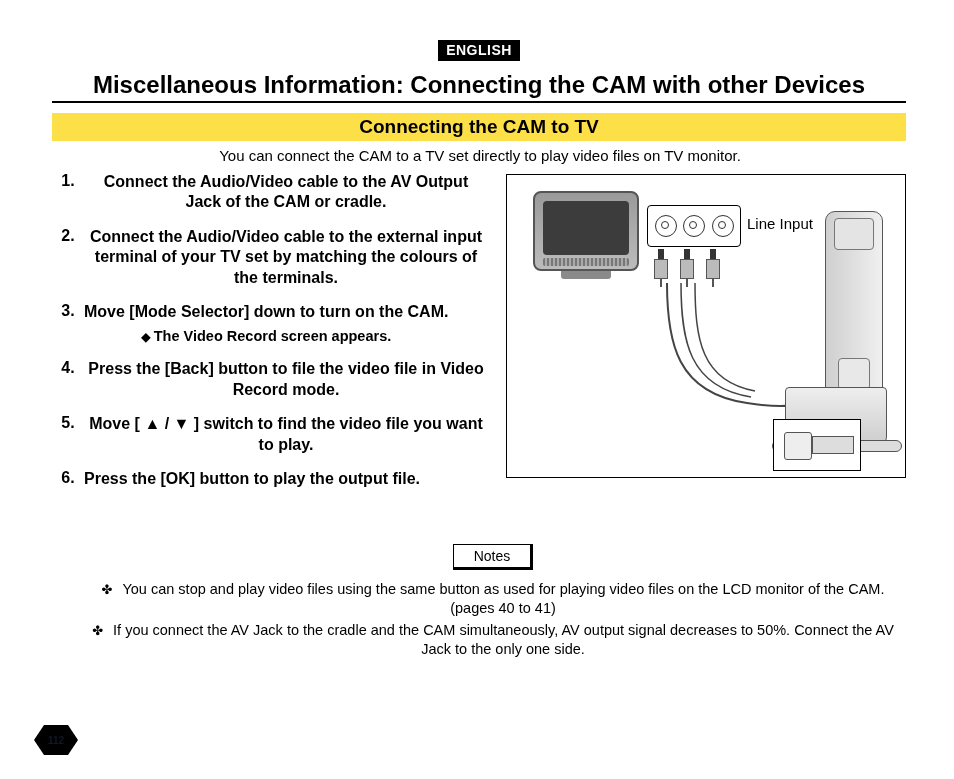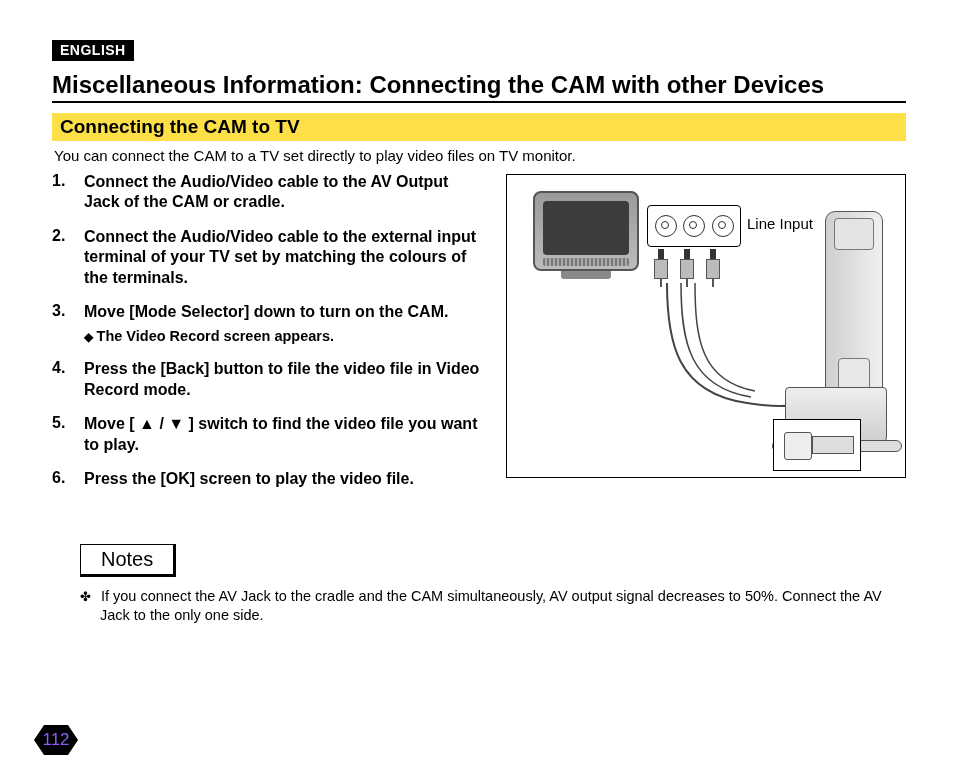--- a/index.html
+++ b/index.html
@@ -19,6 +19,7 @@
     height: 779px;
     padding: 40px 48px 0 52px;
     box-sizing: border-box;
+    text-align: center;
   }
   .lang-badge {
     display: inline-block;

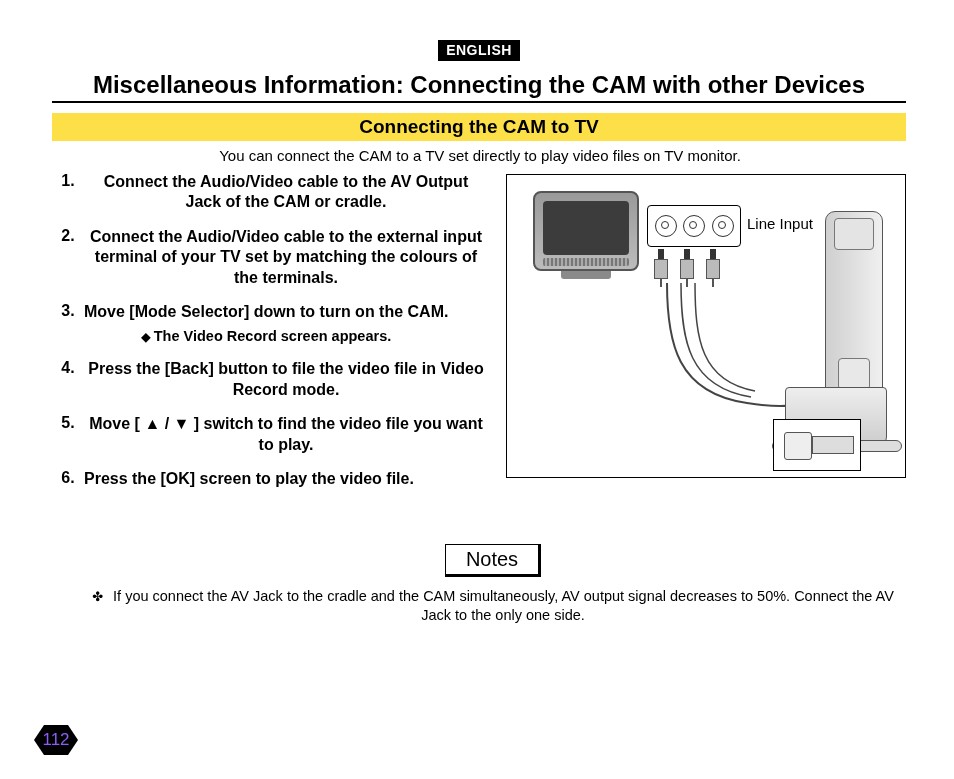--- a/index.html
+++ b/index.html
@@ -356,7 +356,7 @@
         </li>
         <li>
           <span class="num">6.</span>
-          <span class="body">Press the [OK] screen to play the video file.</span>
+          <span class="body">Press the [OK] button to play the output file.</span>
         </li>
       </ol>
     </div>

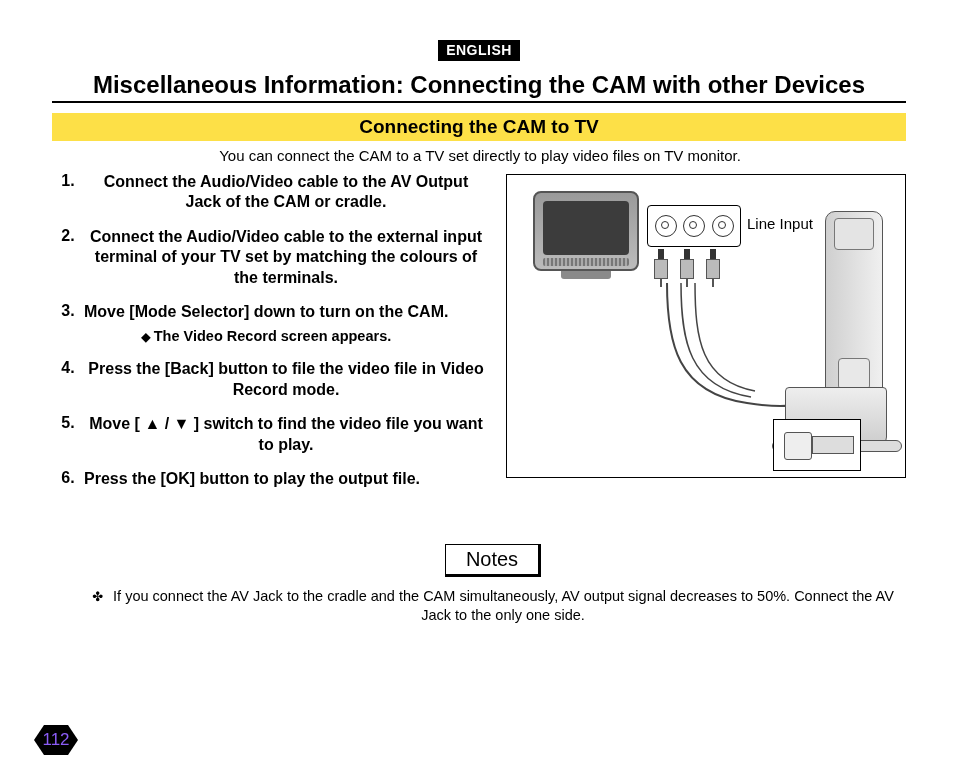--- a/index.html
+++ b/index.html
@@ -277,7 +277,7 @@
     border-right: 3px solid #000;
     border-bottom: 3px solid #000;
     padding: 3px 20px;
-    font-size: 20px;
+    font-size: 14px;
     background: #fff;
   }
   ul.notes {

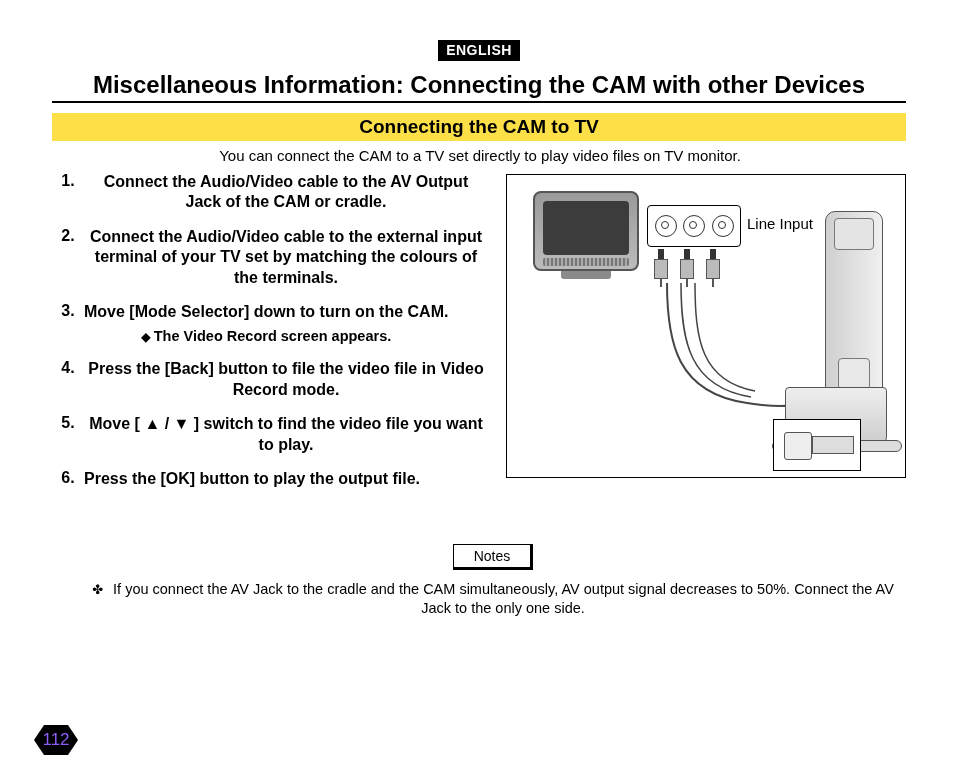--- a/index.html
+++ b/index.html
@@ -413,6 +413,7 @@
   <div class="notes-box">
     <div class="notes-label">Notes</div>
     <ul class="notes">
+      <li>You can stop and play video files using the same button as used for playing video files on the LCD monitor of the CAM. (pages 40 to 41)</li>
       <li>If you connect the AV Jack to the cradle and the CAM simultaneously, AV output signal decreases to 50%. Connect the AV Jack to the only one side.</li>
     </ul>
   </div>

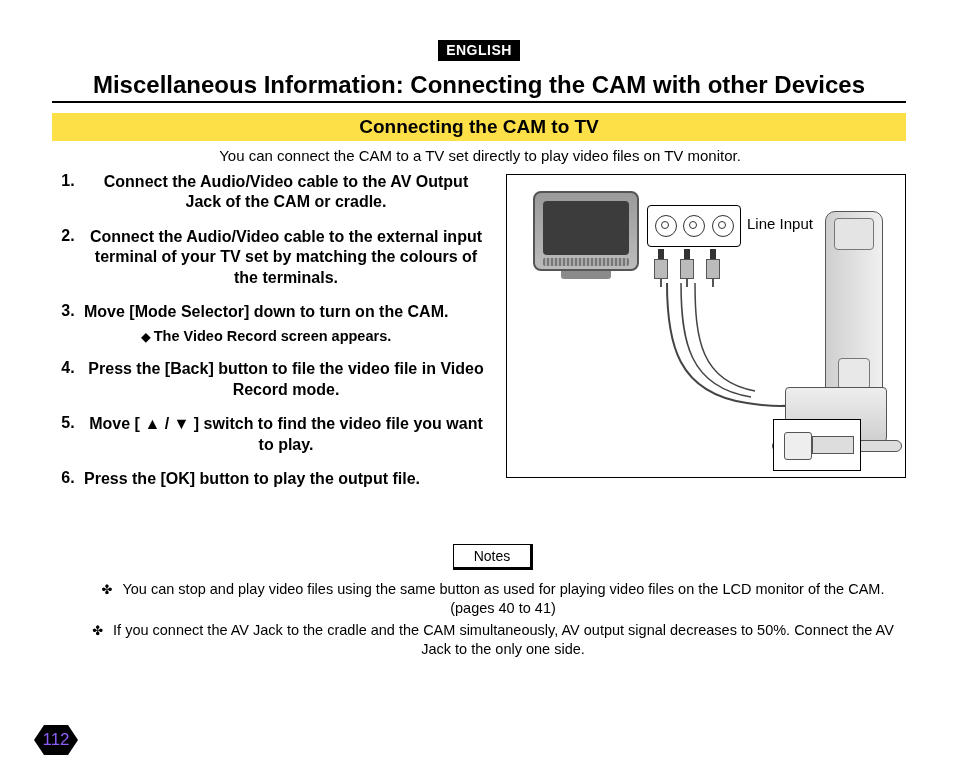--- a/index.html
+++ b/index.html
@@ -310,9 +310,9 @@
   .page-num svg { position: absolute; left:0; top:0; }
   .page-num span {
     position: relative;
-    color: #8b5cf6;
-    font-weight: normal;
-    font-size: 17px;
+    color: #0f172a;
+    font-weight: bold;
+    font-size: 10px;
   }
 </style>
 </head>

